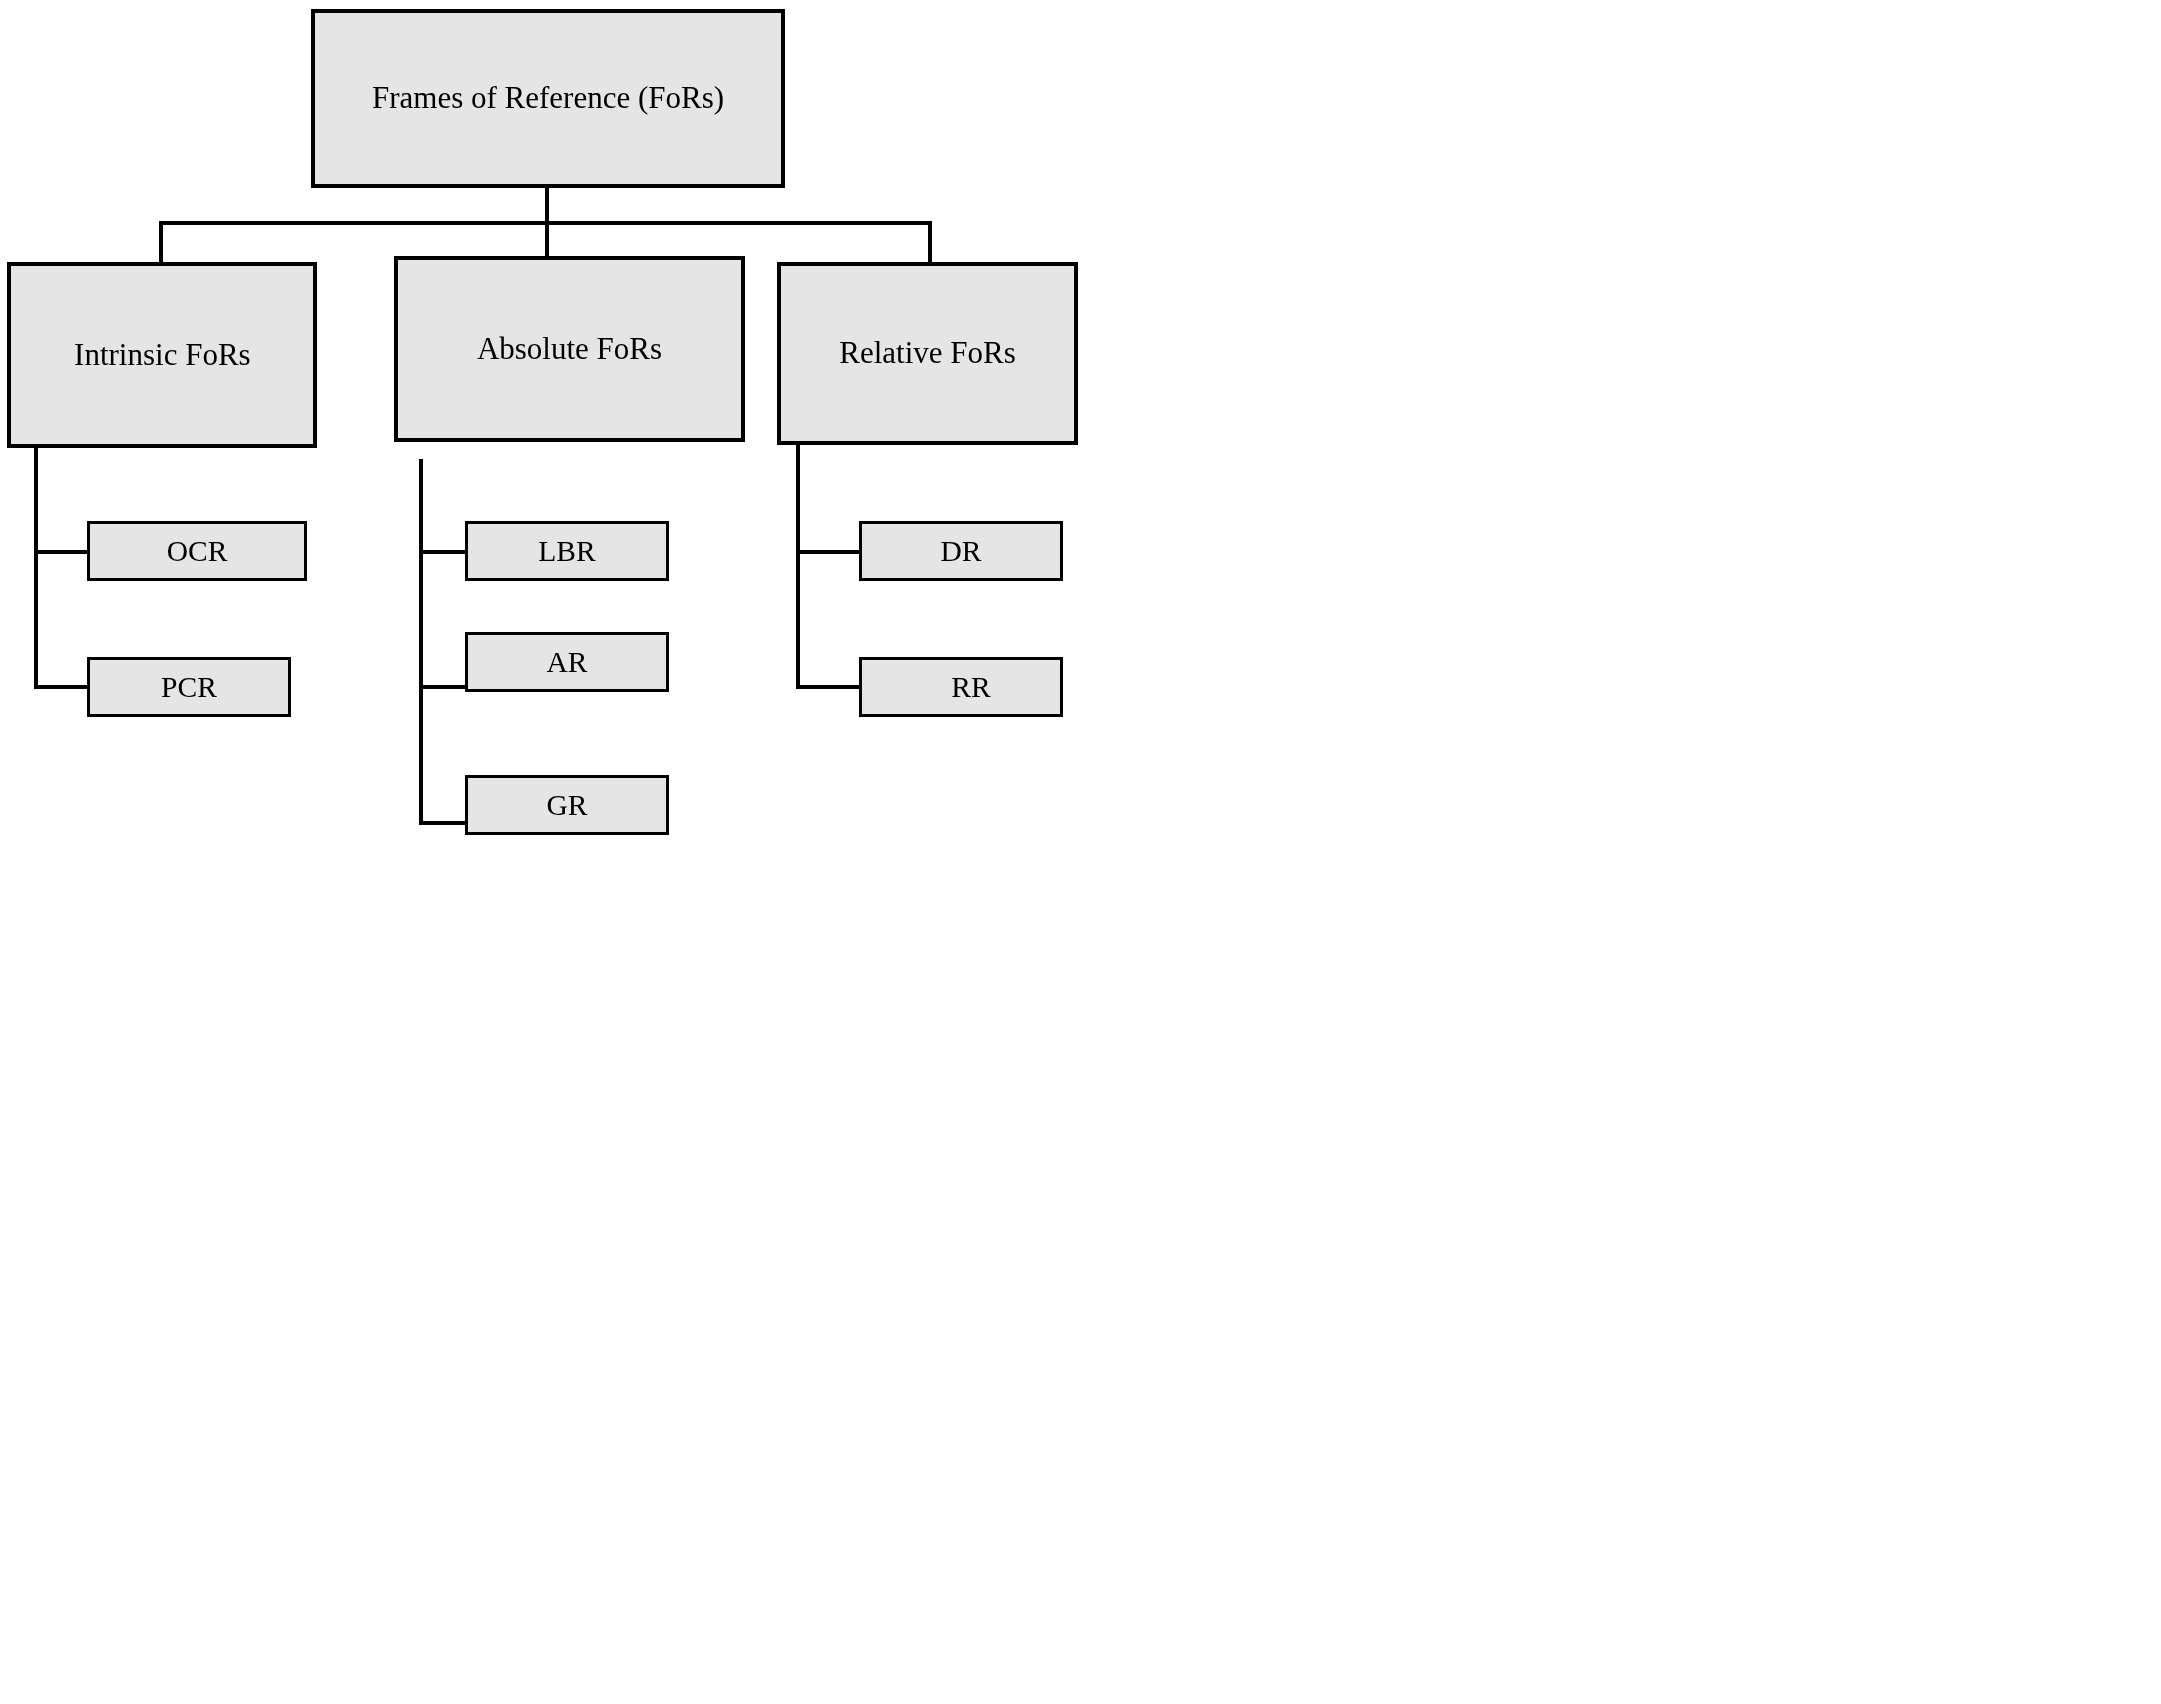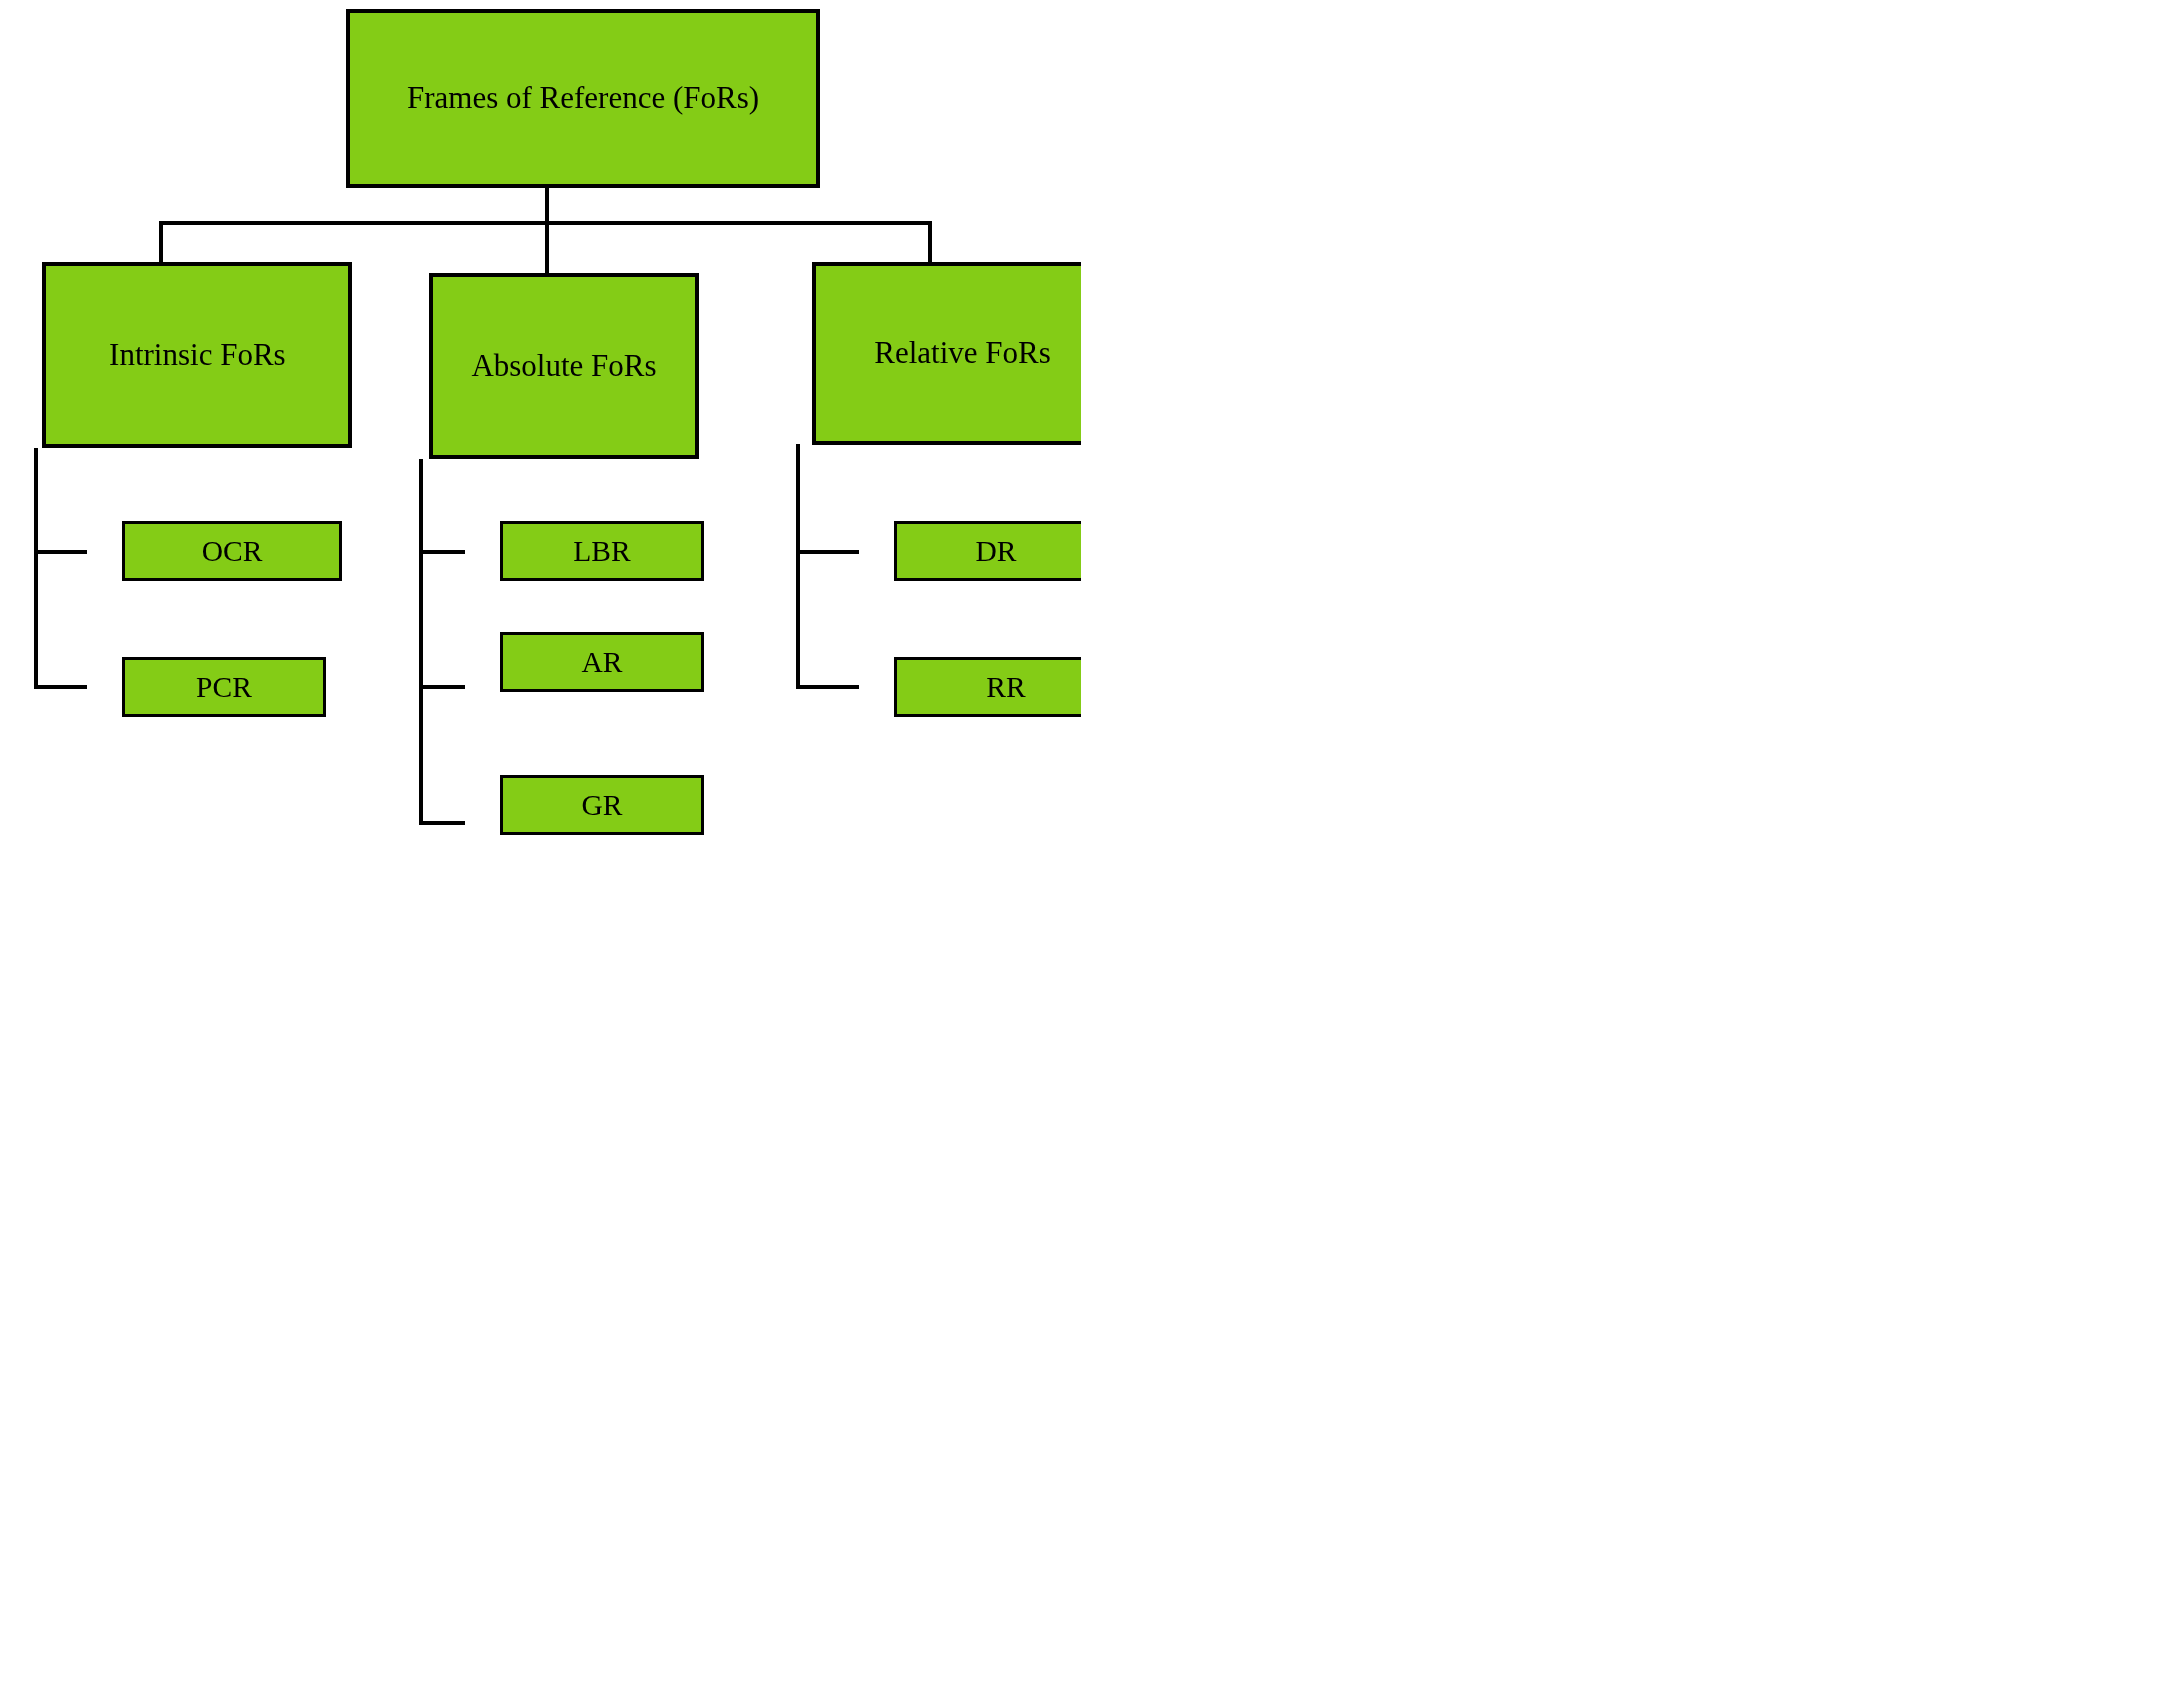--- a/index.html
+++ b/index.html
@@ -18,14 +18,13 @@
   }
   .node {
     position: absolute;
-    background: #84cc16;
+    background: #e5e5e5;
     border: 4.4px solid #000000;
     box-sizing: border-box;
     display: flex;
     align-items: center;
     justify-content: center;
     text-align: center;
-    margin-left: 35px;
   }
   .node.leaf { border-width: 3.7px; }
   .node .label {

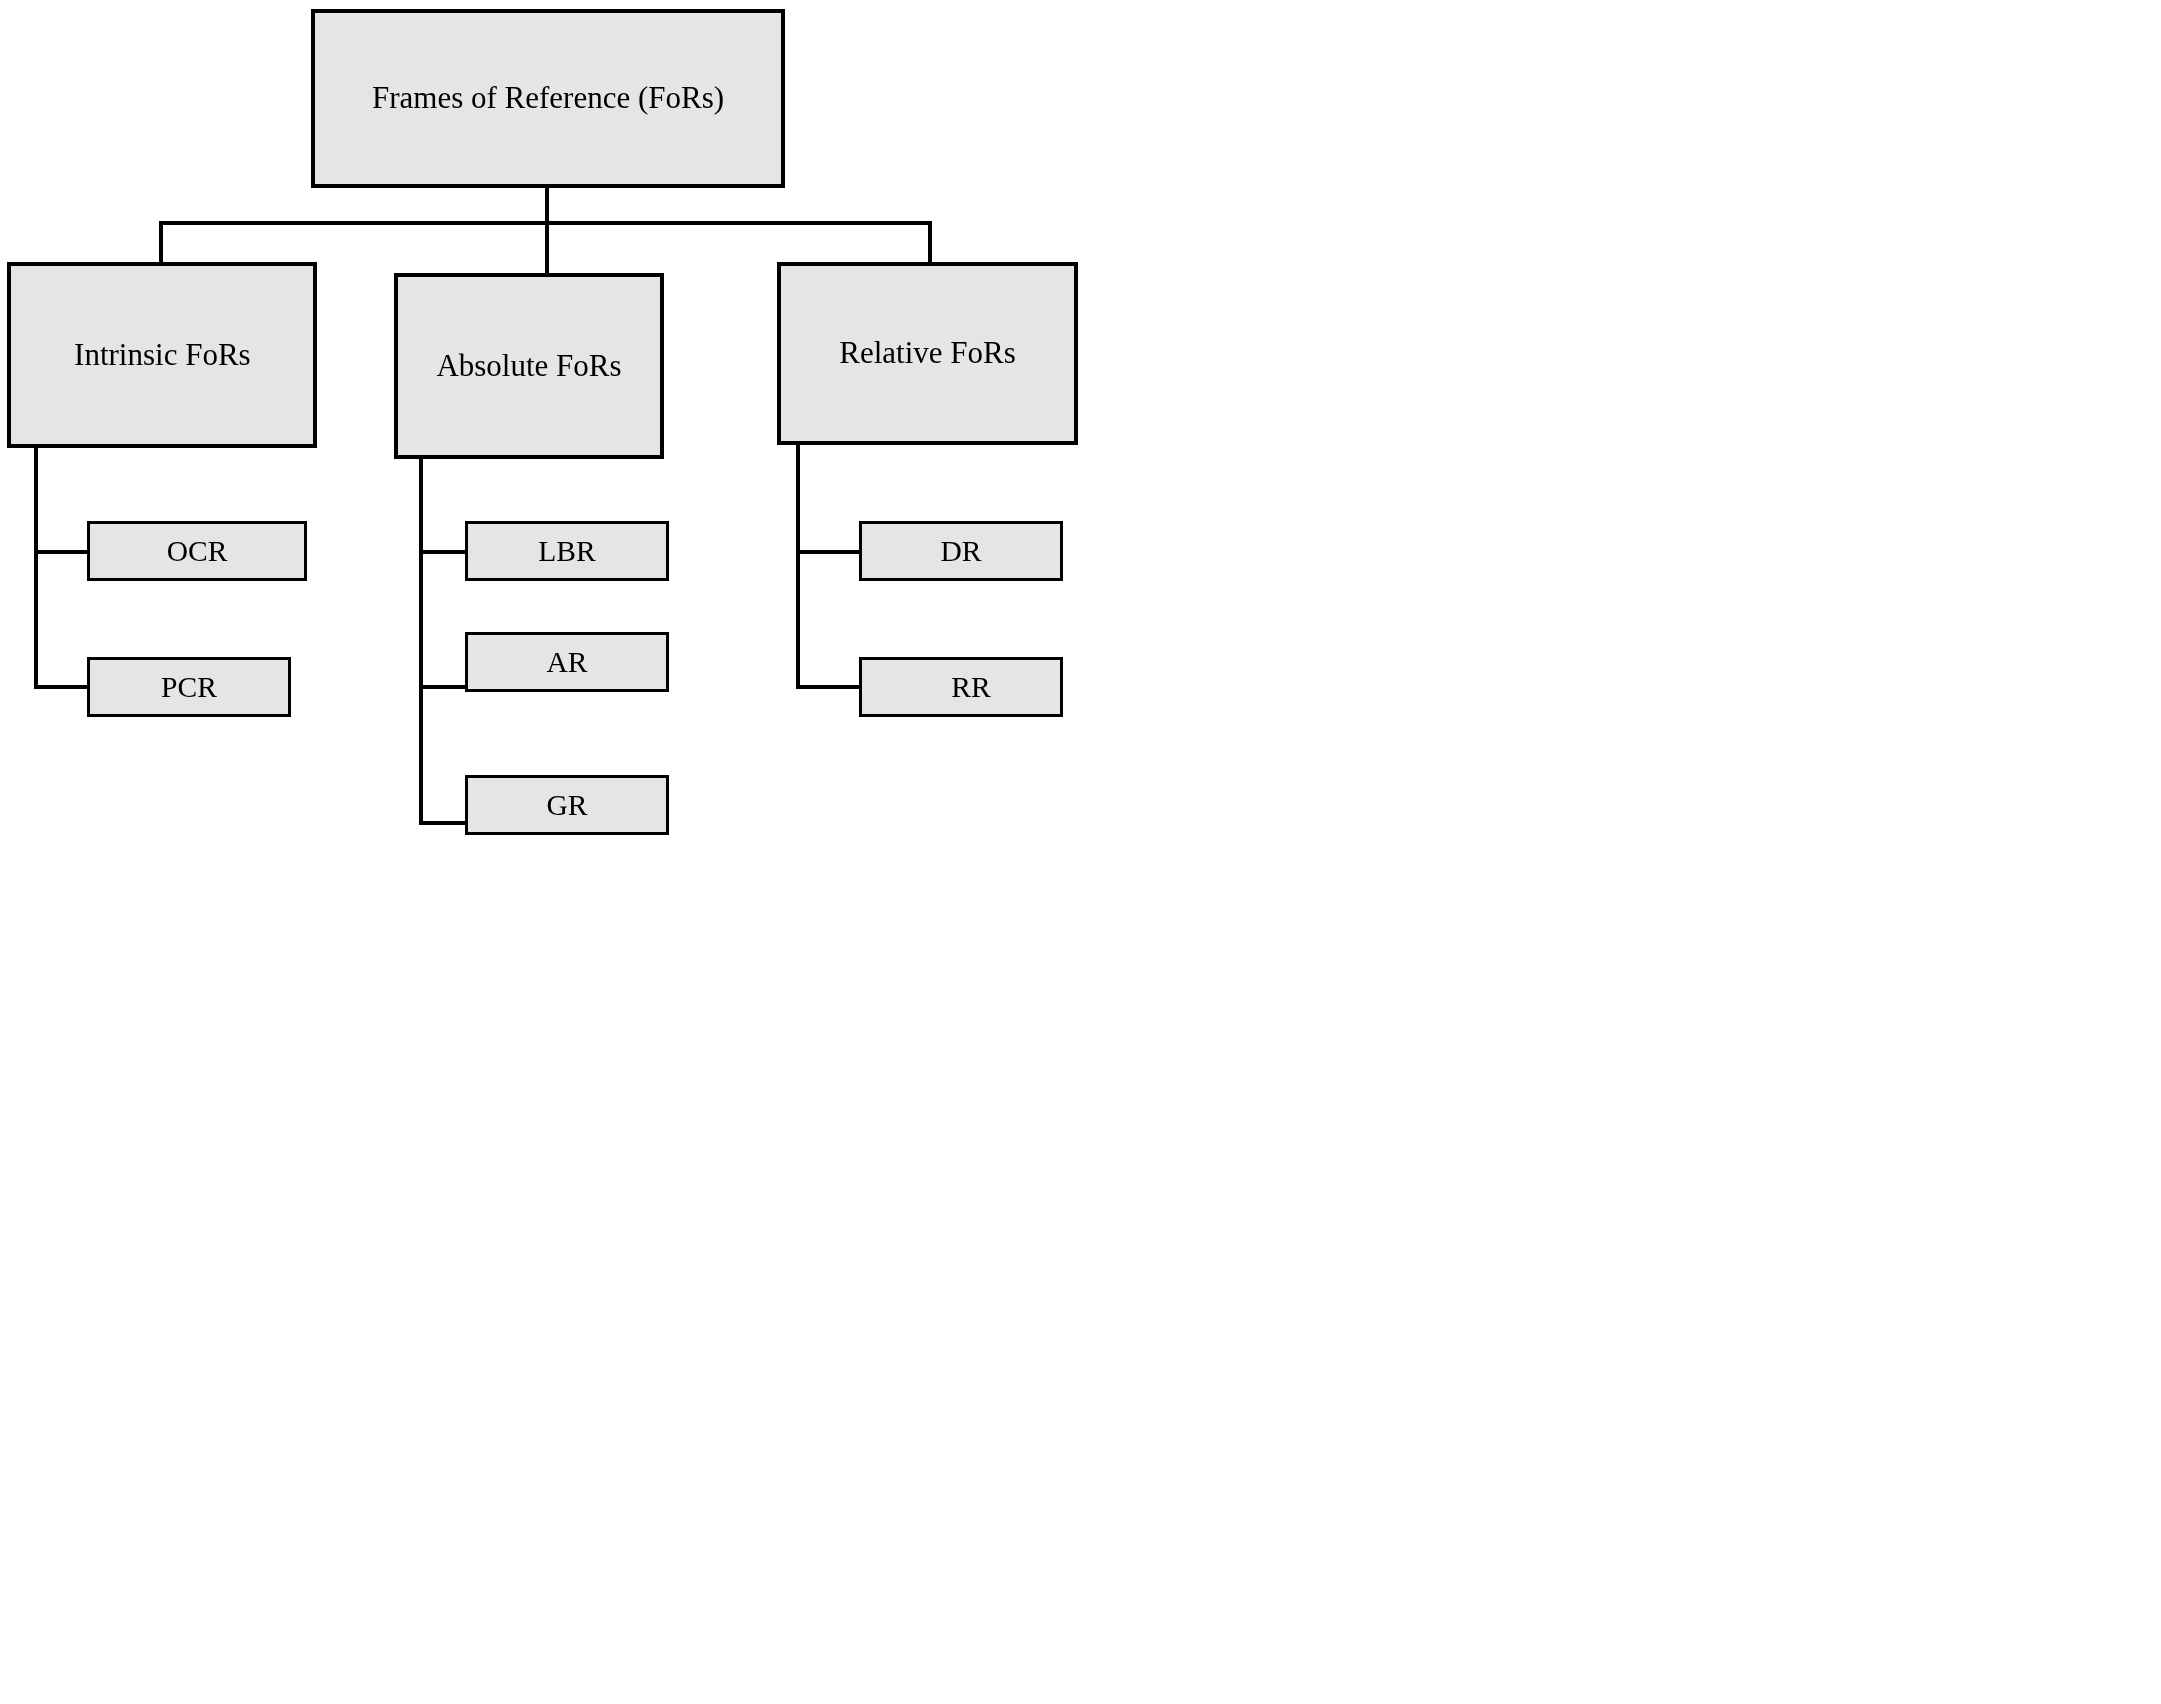--- a/index.html
+++ b/index.html
@@ -41,7 +41,7 @@
   
   #n-root      { left: 311px;  top: 8.8px;   width: 474px; height: 179px; }
   #n-intrinsic { left: 7.4px;   top: 262px;  width: 310px; height: 186px; }
-  #n-absolute  { left: 394px;  top: 273px;  width: 270px; height: 186px; }
+  #n-absolute  { left: 394px;  top: 256px;  width: 351px; height: 186px; }
   #n-relative  { left: 777px; top: 262px;  width: 301px; height: 183px; }
   #n-ocr { left: 87px;  top: 521px;  width: 220px; height: 60px; }
   #n-pcr { left: 87px;  top: 657px;  width: 204px; height: 60px; }

